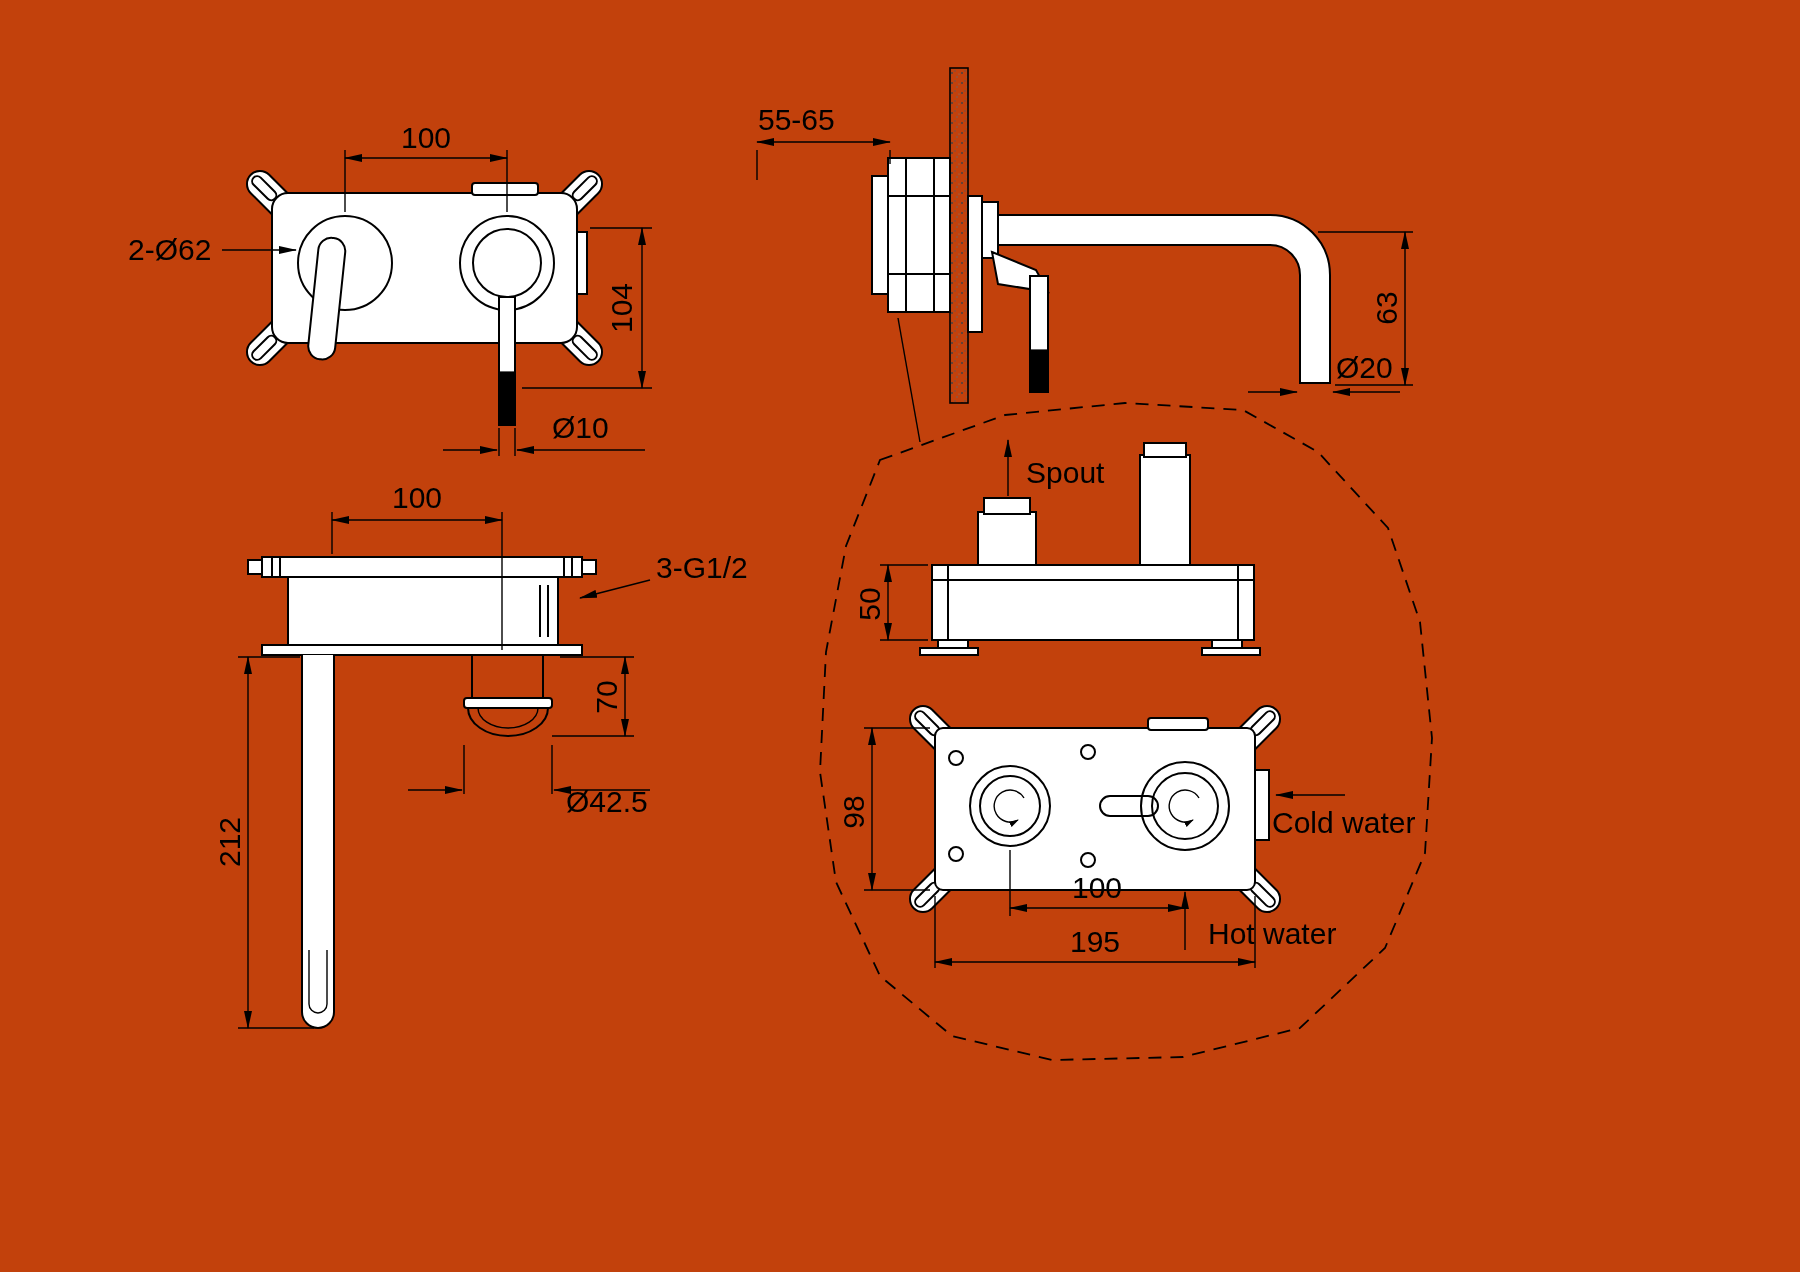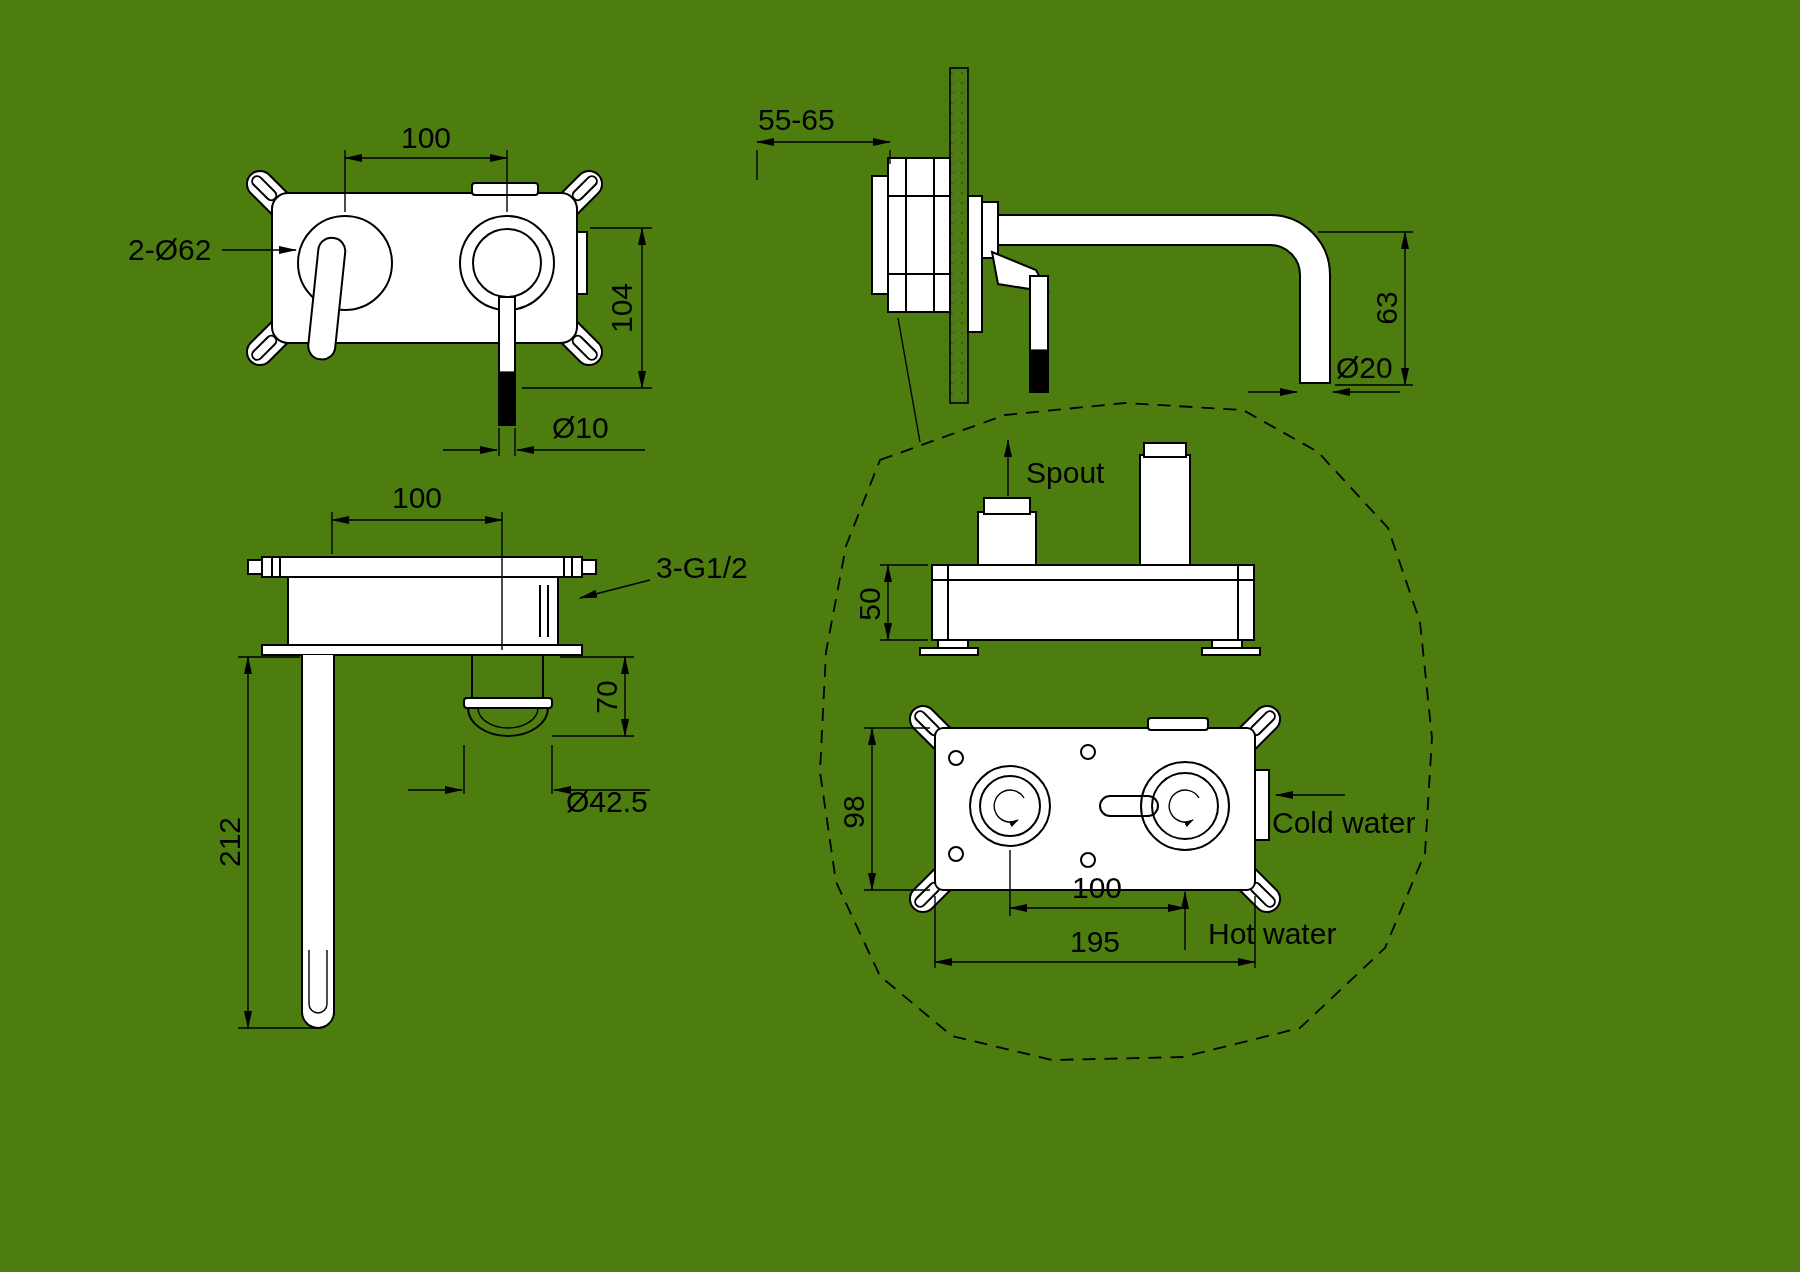--- a/index.html
+++ b/index.html
@@ -3,7 +3,7 @@
 <meta charset="utf-8">
 <style>
   html,body{margin:0;padding:0;background:#fff;}
-  .sheet{width:1800px;height:1272px;background:#4d7c0f;position:relative;overflow:hidden;}
+  .sheet{width:1800px;height:1272px;background:#c2410c;position:relative;overflow:hidden;}
   svg{display:block;}
   .ln{fill:none;stroke:#000;stroke-width:2;}
   .lnf{fill:#ffffff;stroke:#000;stroke-width:2;}

